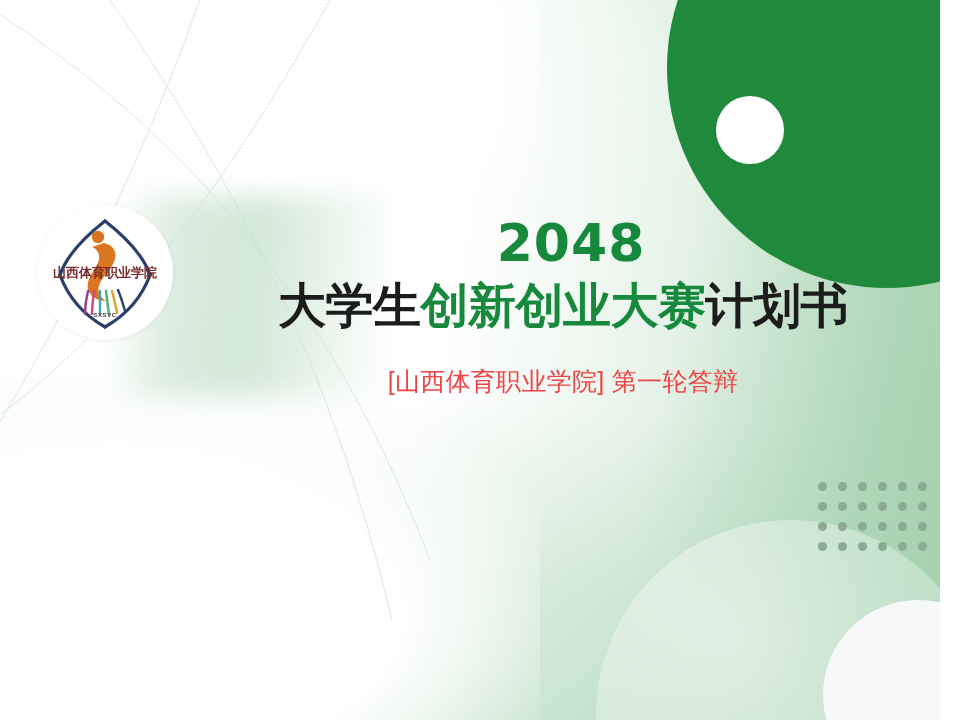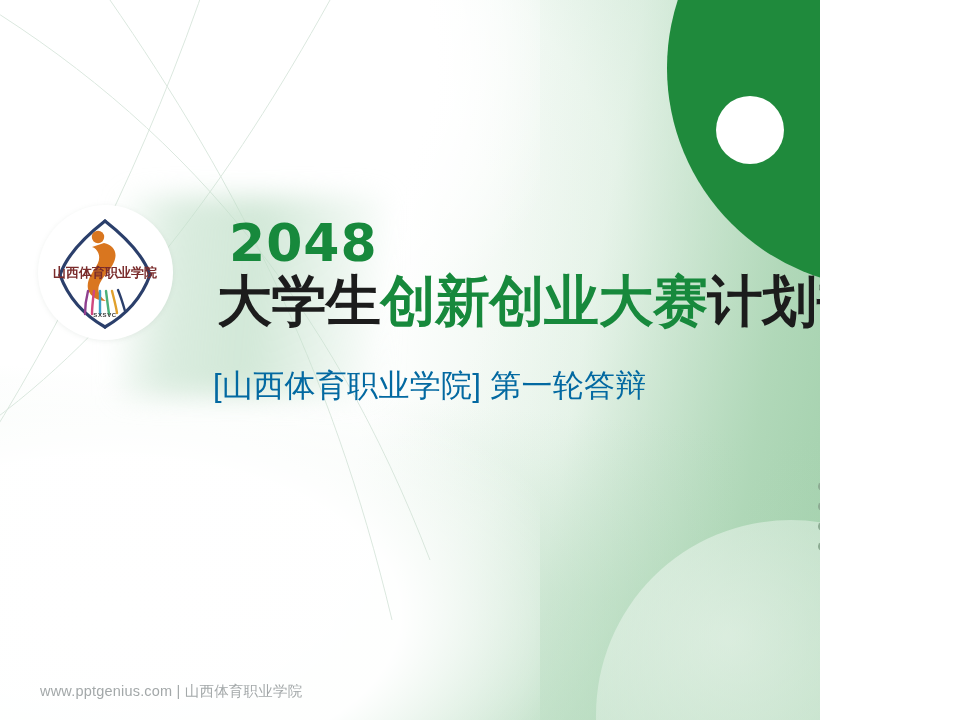--- a/index.html
+++ b/index.html
@@ -9,11 +9,12 @@
   }
   #slide {
     position: relative;
-    width: 820px;
+    width: 940px;
     height: 720px;
     overflow: hidden;
     font-family: "Liberation Sans", "DejaVu Sans", sans-serif;
     background: #ffffff;
+    text-align: center;
   }
 
   

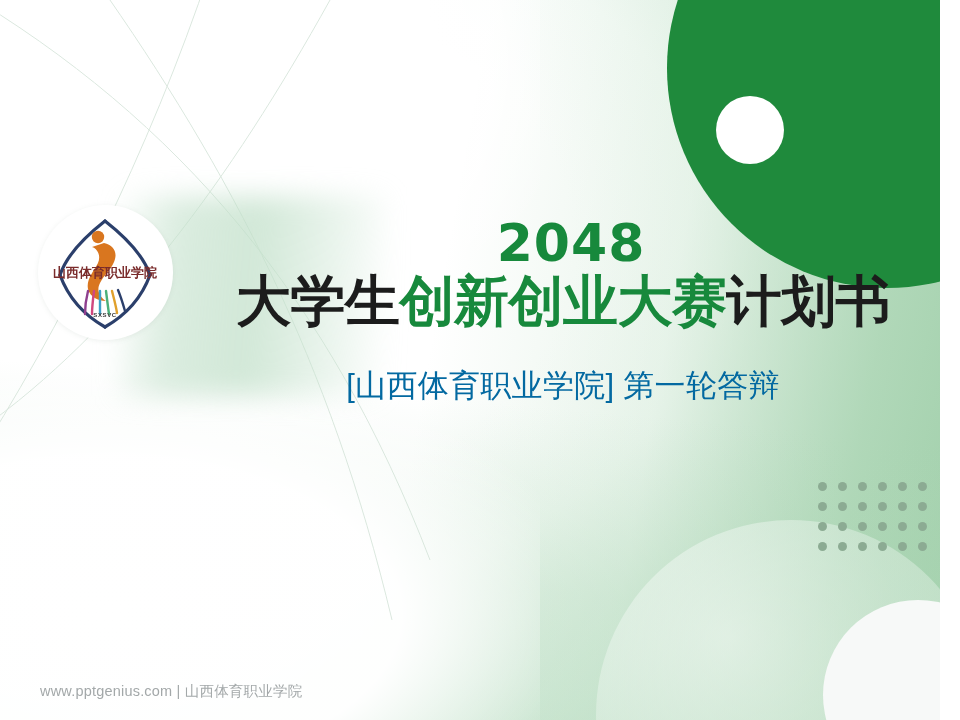--- a/index.html
+++ b/index.html
@@ -164,10 +164,10 @@
     font-family: "DejaVu Sans", "Liberation Sans", sans-serif;
   }
   .headline {
-    font-size: 55px;
+    font-size: 48px;
     font-weight: 700;
     line-height: 1.05;
-    margin: 4px;
+    margin: 12px;
     white-space: nowrap;
     letter-spacing: -0.5px;
     color: #1c1c1c;

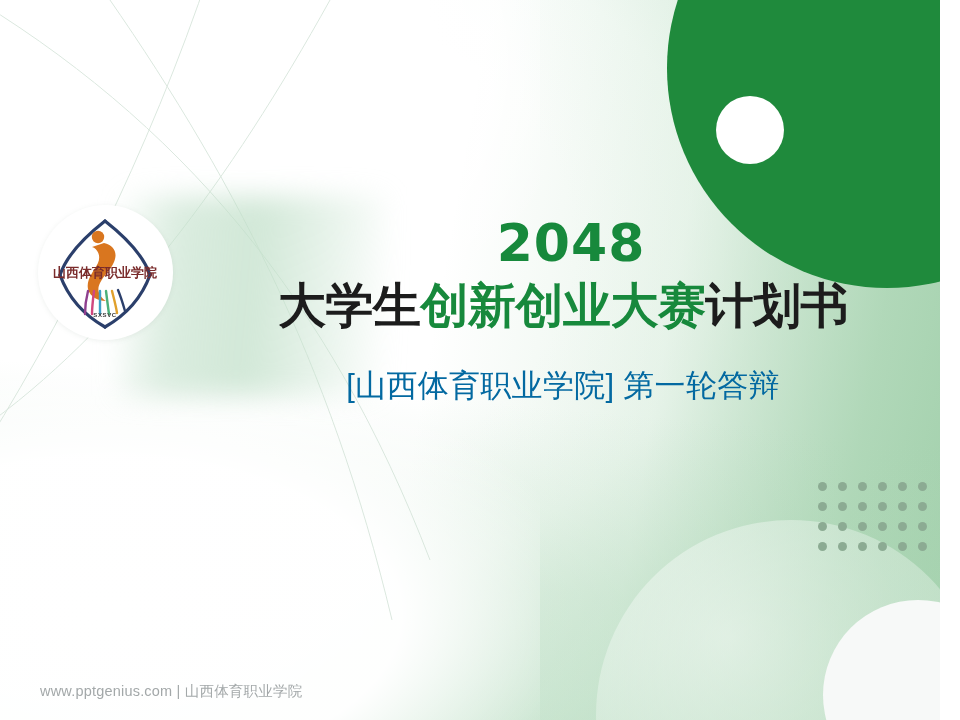--- a/index.html
+++ b/index.html
@@ -175,8 +175,8 @@
   .headline .hl-green { color: #17893c; }
   .subtitle {
     margin: 34px 0 0 0;
-    font-size: 31px;
-    color: #0369a1;
+    font-size: 25px;
+    color: #ef4444;
     font-weight: 400;
     letter-spacing: 0.3px;
   }

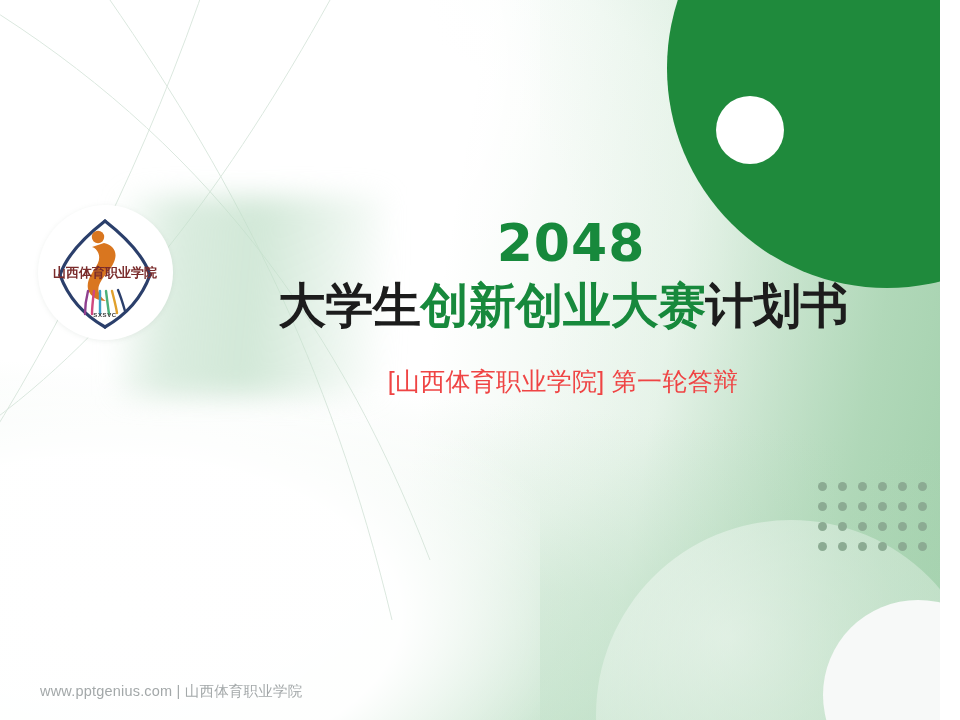--- a/index.html
+++ b/index.html
@@ -293,7 +293,6 @@
     </div>
   </div>
 
-  <div class="footer">www.pptgenius.com | 山西体育职业学院</div>
 
 </div>
 

